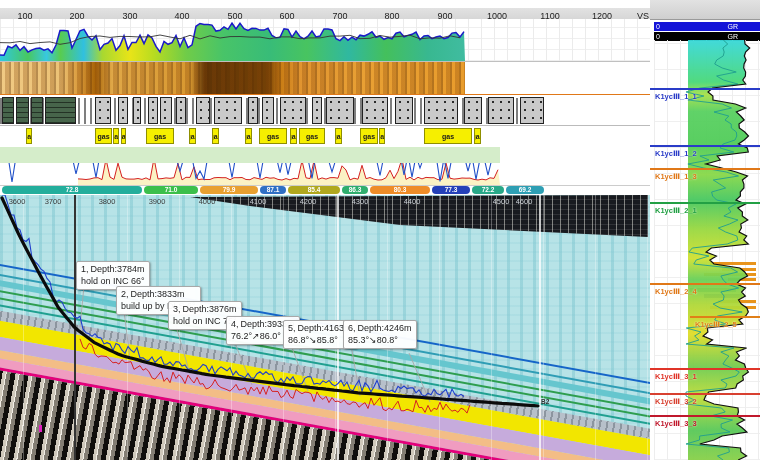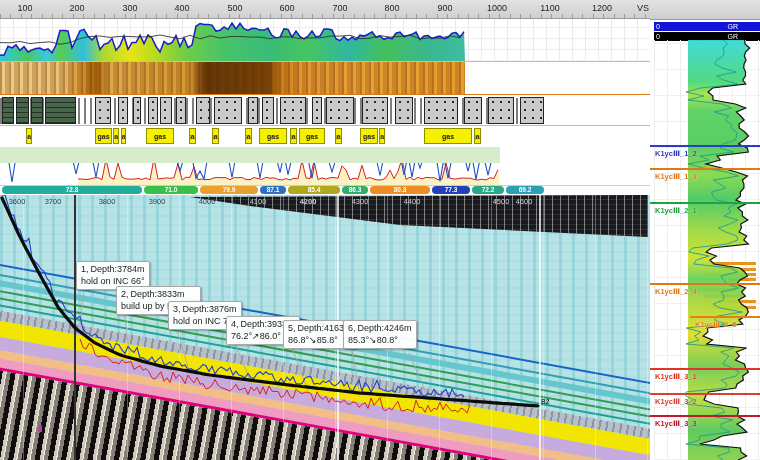--- a/index.html
+++ b/index.html
@@ -7,7 +7,7 @@
          font-family:"Liberation Sans","DejaVu Sans",sans-serif;-webkit-font-smoothing:antialiased;}
   .track{position:absolute;left:0;width:650px;overflow:hidden;box-sizing:border-box;}
   
-  #ruler{top:0;height:19px;width:760px;background:linear-gradient(#e2e2e2,#cfcfcf);border-bottom:1px solid #9a9a9a;}
+  #ruler{top:8px;height:19px;width:760px;background:linear-gradient(#e2e2e2,#cfcfcf);border-bottom:1px solid #9a9a9a;}
   #ruler .rtick{position:absolute;top:3px;transform:translateX(-50%);font-size:9px;color:#222;}
   #ruler .ticks{position:absolute;left:0;right:0;bottom:0;height:4px;
      background:repeating-linear-gradient(90deg,#999 0 1px,transparent 1px 10.4px);}

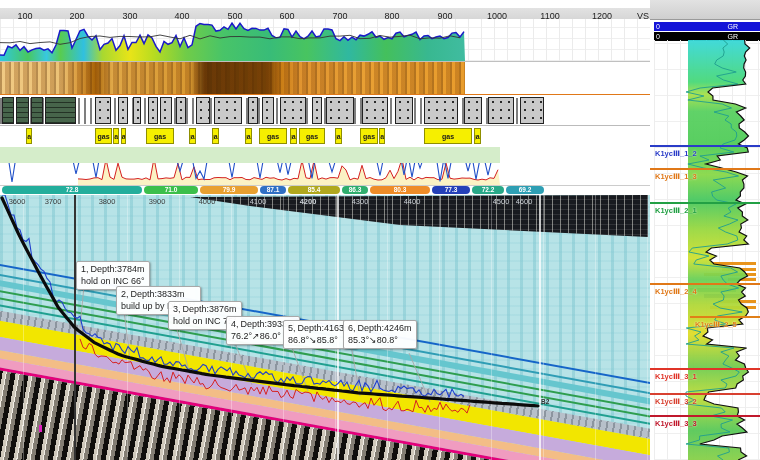--- a/index.html
+++ b/index.html
@@ -322,6 +322,10 @@
         <path d="M69.3,0.0 L73.7,4.0 L68.9,8.0 L70.2,12.0 L69.2,16.0 L62.7,20.0 L60.7,24.0 L68.2,28.0 L82.2,32.0 L62.6,36.0 L69.4,40.0 L83.8,44.0 L46.1,48.0 L32.0,52.0 L49.9,56.0 L33.9,60.0 L68.2,64.0 L77.5,68.0 L60.0,72.0 L74.8,76.0 L71.0,80.0 L77.2,84.0 L77.3,88.0 L82.3,92.0 L82.8,96.0 L81.0,100.0 L69.1,104.0 L66.2,108.0 L79.8,112.0 L45.9,116.0 L55.0,120.0 L33.9,124.0 L49.8,128.0 L72.2,132.0 L84.5,136.0 L59.3,140.0 L65.6,144.0 L71.6,148.0 L57.6,152.0 L58.6,156.0 L62.6,160.0 L81.8,164.0 L74.3,168.0 L76.9,172.0 L69.9,176.0 L84.0,180.0 L75.5,184.0 L64.3,188.0 L71.6,192.0 L82.8,196.0 L83.8,200.0 L73.2,204.0 L38.3,208.0 L34.9,212.0 L54.9,216.0 L42.2,220.0 L39.8,224.0 L76.6,228.0 L83.6,232.0 L66.9,236.0 L69.2,240.0 L73.4,244.0 L84.6,248.0 L66.9,252.0 L70.1,256.0 L69.4,260.0 L59.1,264.0 L66.1,268.0 L88.2,272.0 L63.3,276.0 L60.6,280.0 L72.0,284.0 L32.3,288.0 L47.0,292.0 L40.6,296.0 L44.9,300.0 L32.0,304.0 L80.0,308.0 L66.8,312.0 L74.9,316.0 L71.6,320.0 L68.9,324.0 L77.8,328.0 L85.3,332.0 L82.0,336.0 L66.9,340.0 L73.0,344.0 L71.4,348.0 L32.0,352.0 L32.0,356.0 L40.2,360.0 L32.0,364.0 L67.5,368.0 L71.2,372.0 L56.8,376.0 L78.5,380.0 L67.0,384.0 L67.3,388.0 L76.0,392.0 L45.7,396.0 L45.5,400.0 L32.0,404.0 L74.7,408.0 L75.4,412.0 L63.5,416.0 L69.0,420.0" fill="none" stroke="#1f9e8e" stroke-width="0.9"></path>
         <path d="M90.6,0.0 L91.0,4.0 L95.7,8.0 L91.6,12.0 L90.3,16.0 L92.1,20.0 L90.1,24.0 L89.7,28.0 L91.6,32.0 L91.4,36.0 L88.8,40.0 L91.7,44.0 L58.6,48.0 L54.0,52.0 L58.9,56.0 L59.0,60.0 L81.4,64.0 L91.7,68.0 L82.4,72.0 L86.7,76.0 L90.2,80.0 L85.0,84.0 L85.3,88.0 L90.8,92.0 L94.5,96.0 L90.2,100.0 L84.5,104.0 L93.3,108.0 L94.3,112.0 L63.2,116.0 L66.3,120.0 L52.0,124.0 L67.8,128.0 L82.2,132.0 L93.5,136.0 L88.4,140.0 L89.9,144.0 L89.9,148.0 L86.3,152.0 L86.4,156.0 L82.0,160.0 L91.5,164.0 L83.8,168.0 L88.4,172.0 L88.3,176.0 L93.8,180.0 L86.8,184.0 L87.4,188.0 L85.1,192.0 L92.7,196.0 L89.8,200.0 L94.3,204.0 L57.4,208.0 L52.1,212.0 L62.4,216.0 L55.9,220.0 L60.0,224.0 L85.9,228.0 L90.7,232.0 L93.5,236.0 L86.0,240.0 L82.5,244.0 L91.5,248.0 L87.6,252.0 L91.3,256.0 L84.5,260.0 L87.3,264.0 L92.9,268.0 L94.3,272.0 L91.6,276.0 L84.9,280.0 L88.7,284.0 L53.3,288.0 L53.9,292.0 L49.1,296.0 L58.5,300.0 L52.7,304.0 L92.6,308.0 L82.4,312.0 L85.4,316.0 L81.5,320.0 L90.4,324.0 L91.7,328.0 L94.4,332.0 L88.7,336.0 L89.4,340.0 L83.1,344.0 L81.7,348.0 L54.7,352.0 L51.6,356.0 L50.0,360.0 L60.1,364.0 L84.0,368.0 L84.4,372.0 L83.1,376.0 L90.6,380.0 L83.0,384.0 L88.4,388.0 L92.9,392.0 L68.1,396.0 L60.0,400.0 L45.8,404.0 L86.5,408.0 L87.0,412.0 L92.6,416.0 L84.1,420.0" fill="none" stroke="#101010" stroke-width="1.2"></path>
       </svg>
+    <div class="marker" style="top: 88px; --c: #2a3cc8;">
+      <div class="mline"></div>
+      <div class="mlabel">K1ycⅢ_1_1</div>
+    </div>
       <div class="marker" style="top: 145px; --c: #2a3cc8;">
       <div class="mline"></div>
       <div class="mlabel">K1ycⅢ_1_2</div>

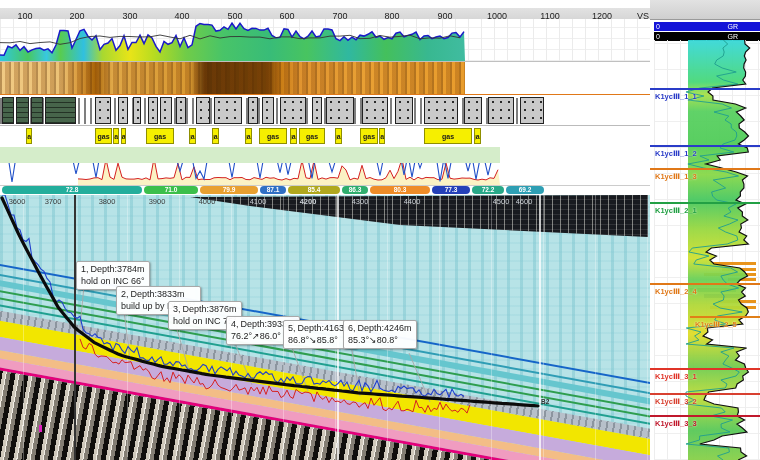--- a/index.html
+++ b/index.html
@@ -229,7 +229,7 @@
       <span class="dlabel" style="left: 157px;">3900</span>
       <span class="dlabel" style="left: 207px;">4000</span>
       <span class="dlabel lt" style="left: 258px;">4100</span>
-      <span class="dlabel lt" style="left: 308px; font-weight: bold;">4200</span>
+      <span class="dlabel lt" style="left: 308px;">4200</span>
       <span class="dlabel lt" style="left: 360px;">4300</span>
       <span class="dlabel lt" style="left: 412px;">4400</span>
       <span class="dlabel lt" style="left: 468px; margin-left: 33px;">4500</span>

